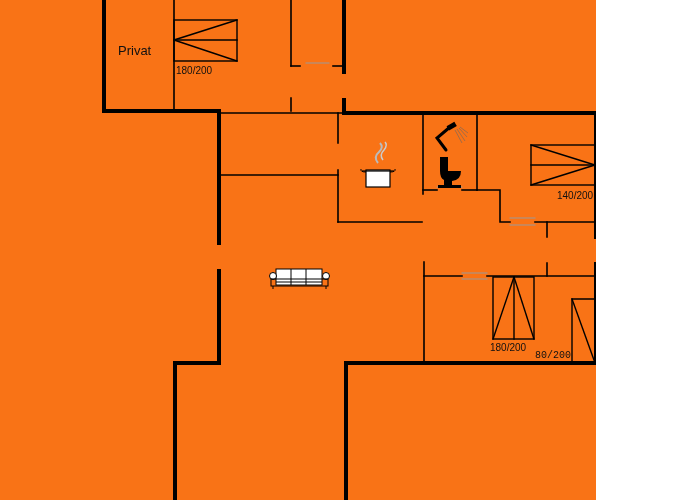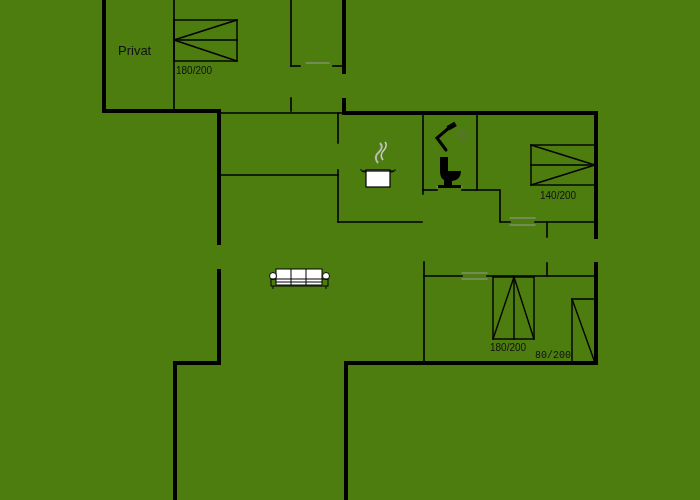--- a/index.html
+++ b/index.html
@@ -3,7 +3,7 @@
 <meta charset="utf-8">
 <style>
   html, body { margin: 0; padding: 0; background: #ffffff; }
-  #stage { position: relative; width: 700px; height: 500px; overflow: hidden; background: #4d7c0f; font-family: "Liberation Sans", sans-serif; }
+  #stage { position: relative; width: 596px; height: 500px; overflow: hidden; background: #f97316; font-family: "Liberation Sans", sans-serif; }
   svg { position: absolute; left: 0; top: 0; }
   .lbl { position: absolute; font-family: "Liberation Sans", sans-serif; color: #111; white-space: nowrap; }
   .lbl-room { font-size: 13px; }

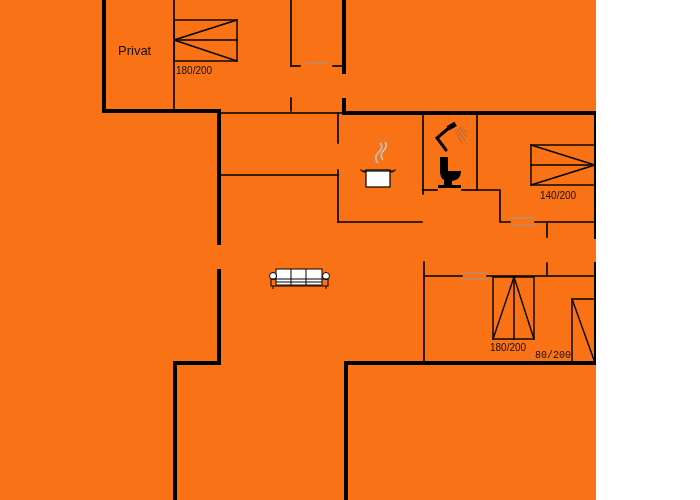--- a/index.html
+++ b/index.html
@@ -129,7 +129,7 @@
 
   <div class="lbl lbl-room" style="left:118px; top:43px;">Privat</div>
   <div class="lbl lbl-bed" style="left:176px; top:65px;">180/200</div>
-  <div class="lbl lbl-bed" style="left:540px; top:190px;">140/200</div>
+  <div class="lbl lbl-bed" style="left:557px; top:190px;">140/200</div>
   <div class="lbl lbl-bed" style="left:490px; top:342px;">180/200</div>
   <div class="lbl lbl-bed" style="left:535px; top:350px;font-family:Liberation Mono, monospace;">80/200</div>
 </div>

